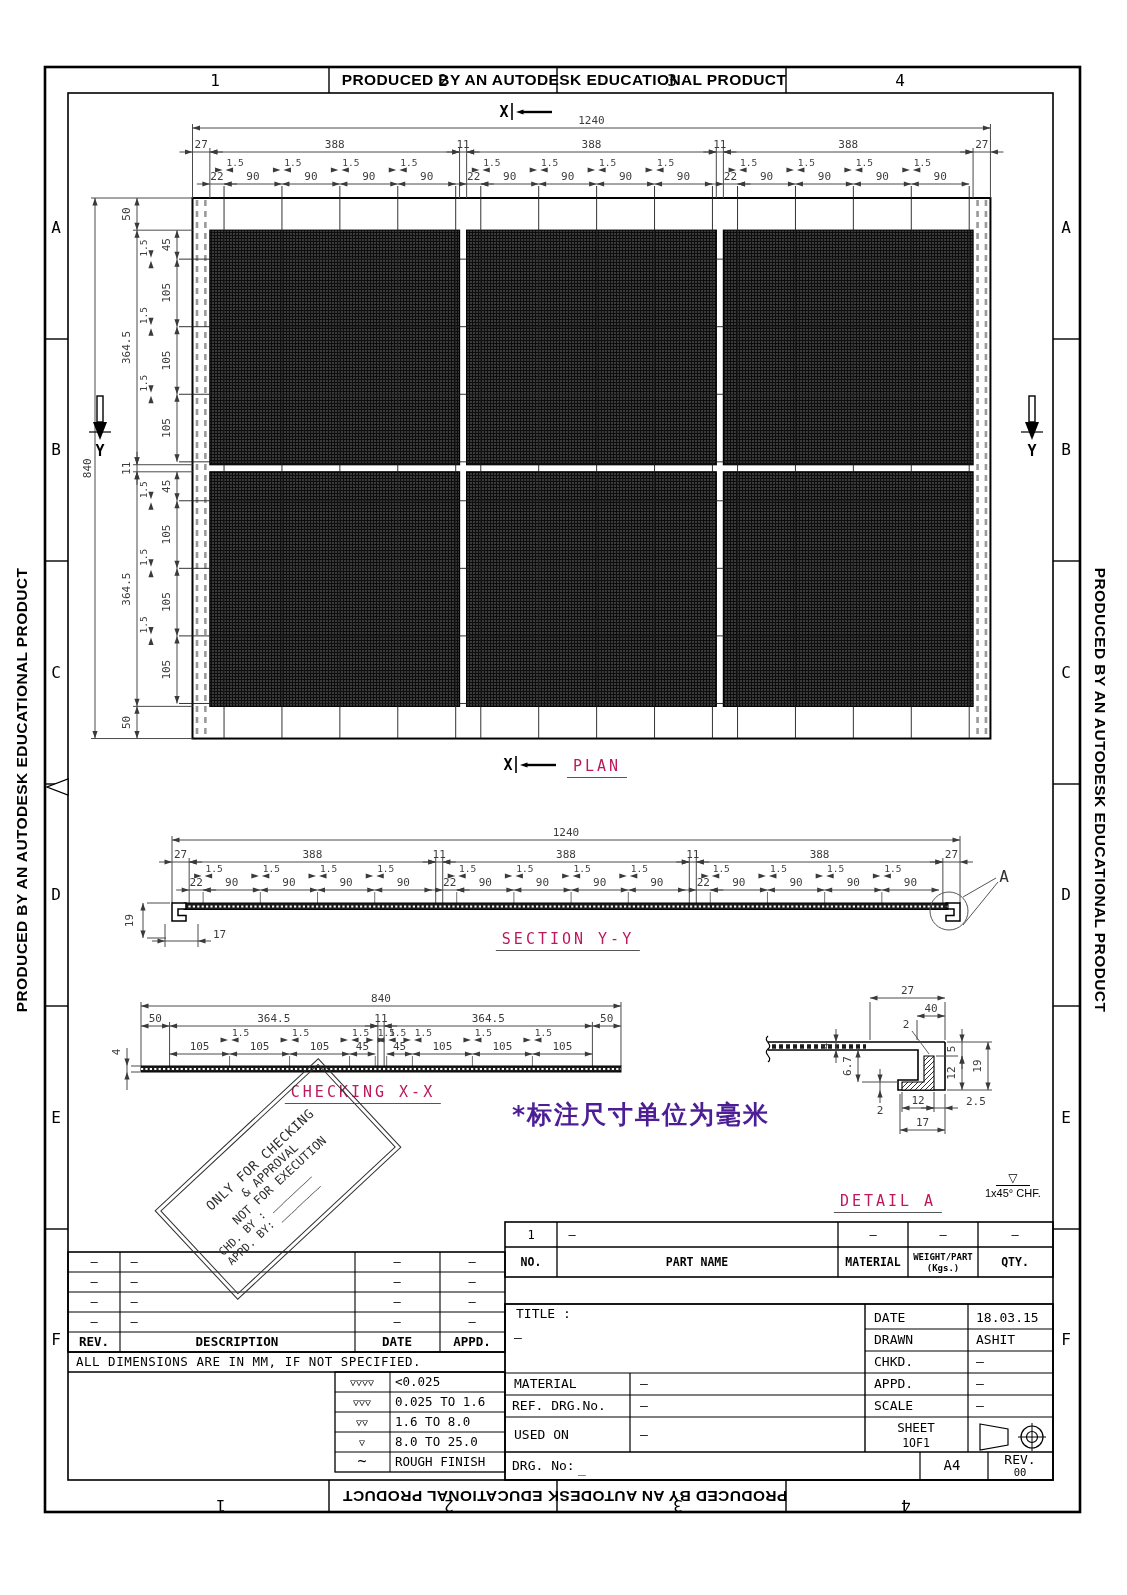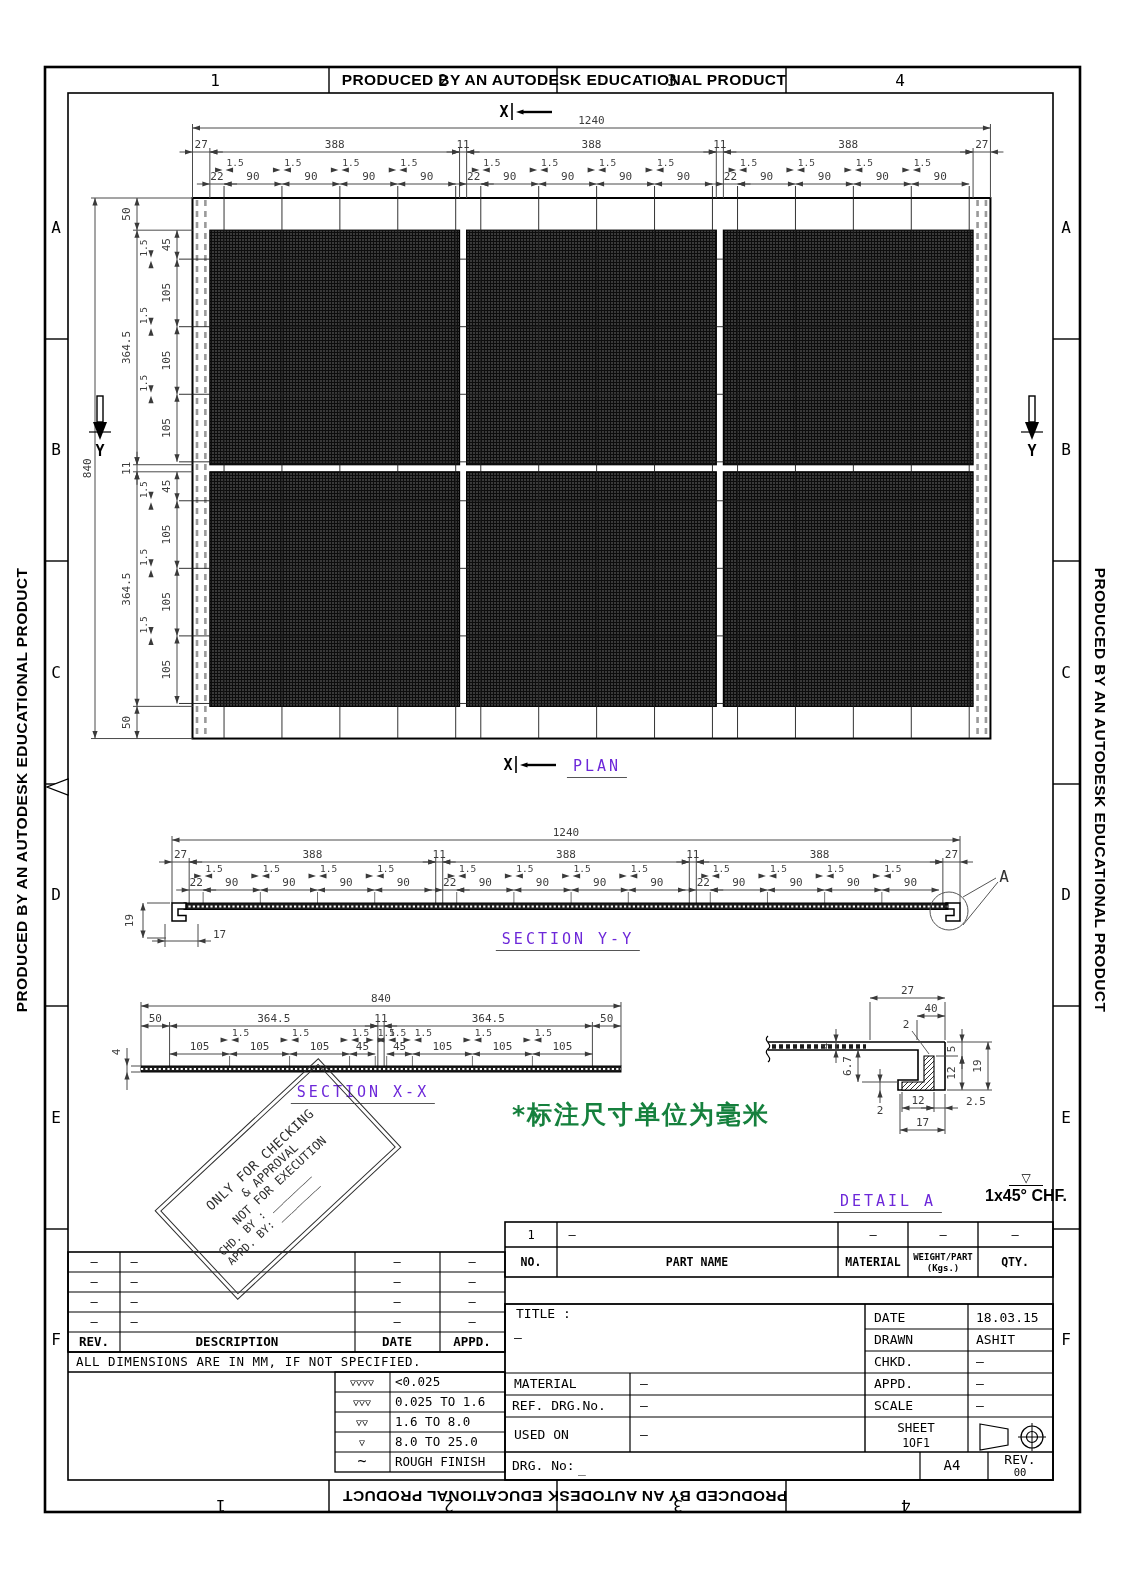--- a/index.html
+++ b/index.html
@@ -9,7 +9,7 @@
   svg text{font-family:"DejaVu Sans Mono",monospace;}
   .prod{position:absolute;font-weight:bold;font-size:15.5px;color:#000;letter-spacing:.4px;white-space:nowrap;font-family:"Liberation Sans",sans-serif;}
   .vtitle{position:absolute;font-family:"DejaVu Sans Mono",monospace;font-size:15px;letter-spacing:3px;
-          color:#6d28d9;border-bottom:1.5px solid #555;padding:0 6px 2px 6px;transform:translateX(-50%);white-space:nowrap;}
+          color:#be185d;border-bottom:1.5px solid #555;padding:0 6px 2px 6px;transform:translateX(-50%);white-space:nowrap;}
   .cnnote{position:absolute;font-size:25px;font-weight:600;color:#15803d;font-family:"DejaVu Sans",sans-serif;letter-spacing:2px;white-space:nowrap;}
   .chf{position:absolute;text-align:center;color:#000;}
   .chf .sym{font-size:12px;line-height:10px;border-bottom:1.6px solid #000;padding:0 12px 2px 12px;display:inline-block;}

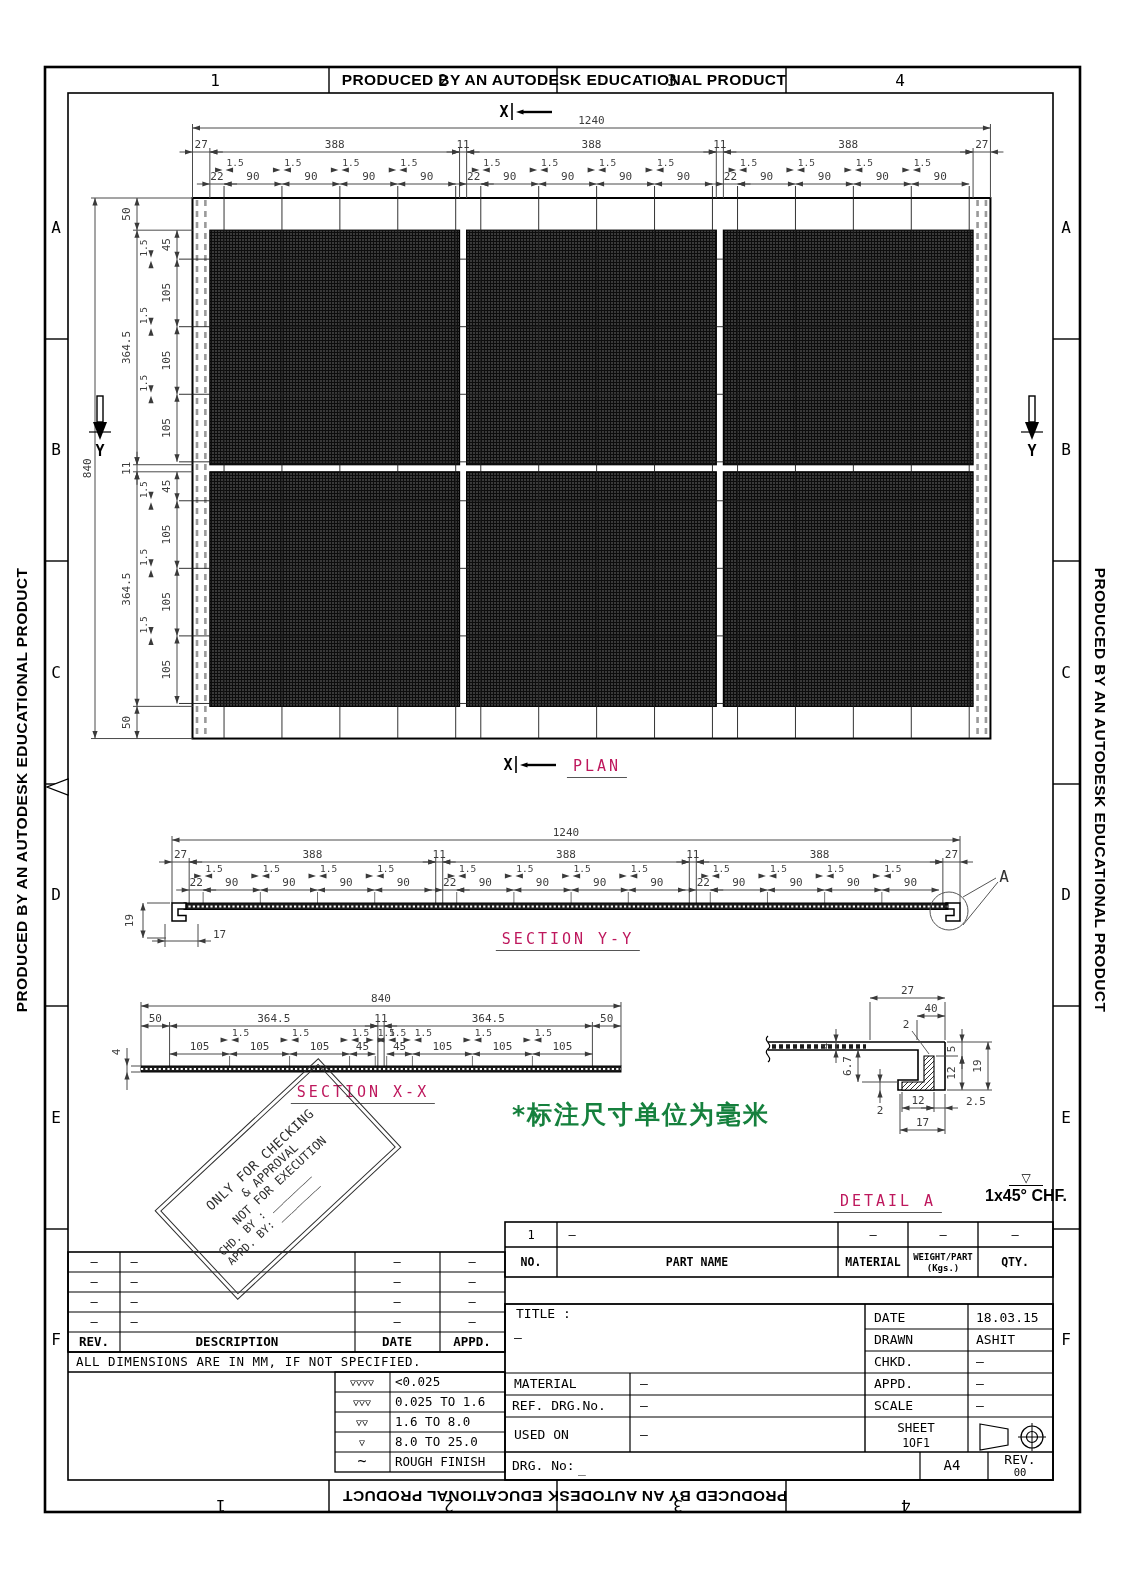--- a/index.html
+++ b/index.html
@@ -814,7 +814,7 @@
 
   <div class="vtitle" style="left:597px;top:757px;">PLAN</div>
   <div class="vtitle" style="left:568px;top:920px;margin-top:10px;">SECTION Y-Y</div>
-  <div class="vtitle" style="left:363px;top:1083px;">SECTION X-X</div>
+  <div class="vtitle" style="left:363px;top:1083px;">CHECKING X-X</div>
   <div class="vtitle" style="left:888px;top:1192px;">DETAIL A</div>
 
   <div class="cnnote" style="left:512px;top:1098px;">*标注尺寸单位为毫米</div>

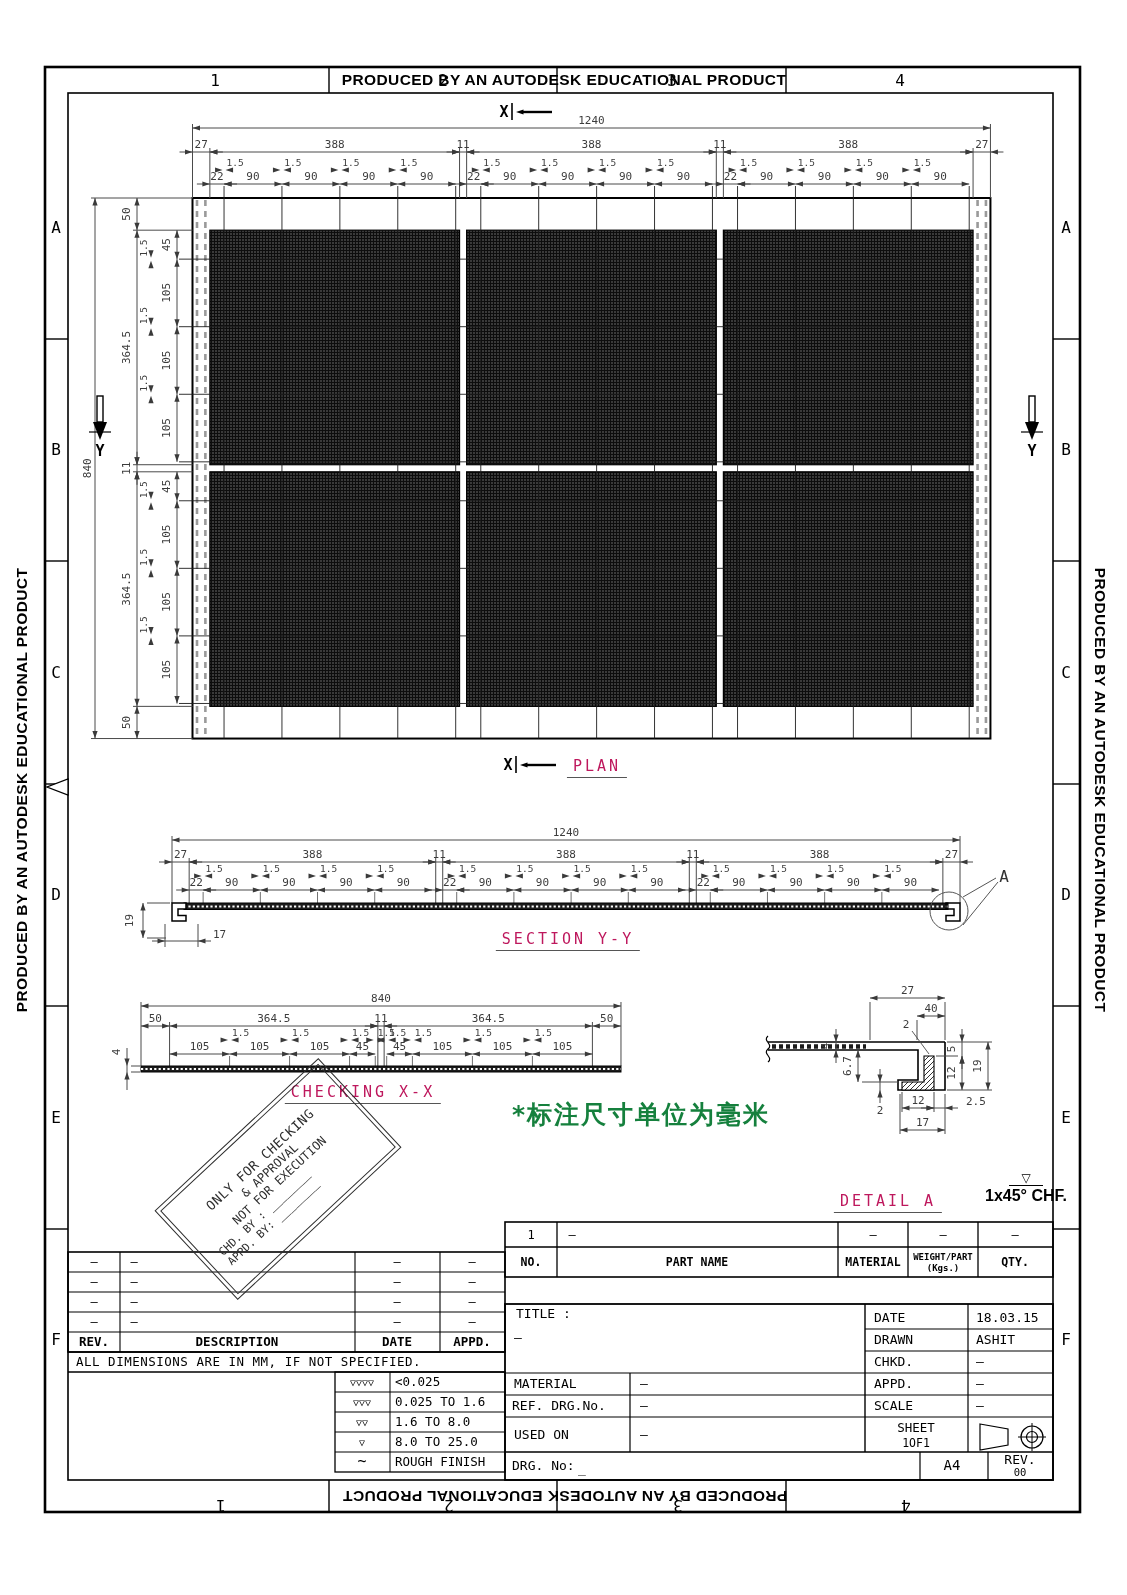--- a/index.html
+++ b/index.html
@@ -10,7 +10,7 @@
   .prod{position:absolute;font-weight:bold;font-size:15.5px;color:#000;letter-spacing:.4px;white-space:nowrap;font-family:"Liberation Sans",sans-serif;}
   .vtitle{position:absolute;font-family:"DejaVu Sans Mono",monospace;font-size:15px;letter-spacing:3px;
           color:#be185d;border-bottom:1.5px solid #555;padding:0 6px 2px 6px;transform:translateX(-50%);white-space:nowrap;}
-  .cnnote{position:absolute;font-size:25px;font-weight:600;color:#15803d;font-family:"DejaVu Sans",sans-serif;letter-spacing:2px;white-space:nowrap;}
+  .cnnote{position:absolute;font-size:25px;font-weight:600;color:#4c1d95;font-family:"DejaVu Sans",sans-serif;letter-spacing:2px;white-space:nowrap;}
   .chf{position:absolute;text-align:center;color:#000;}
   .chf .sym{font-size:12px;line-height:10px;border-bottom:1.6px solid #000;padding:0 12px 2px 12px;display:inline-block;}
   .chf .lbl{font-size:16px;font-weight:bold;margin-top:1px;}

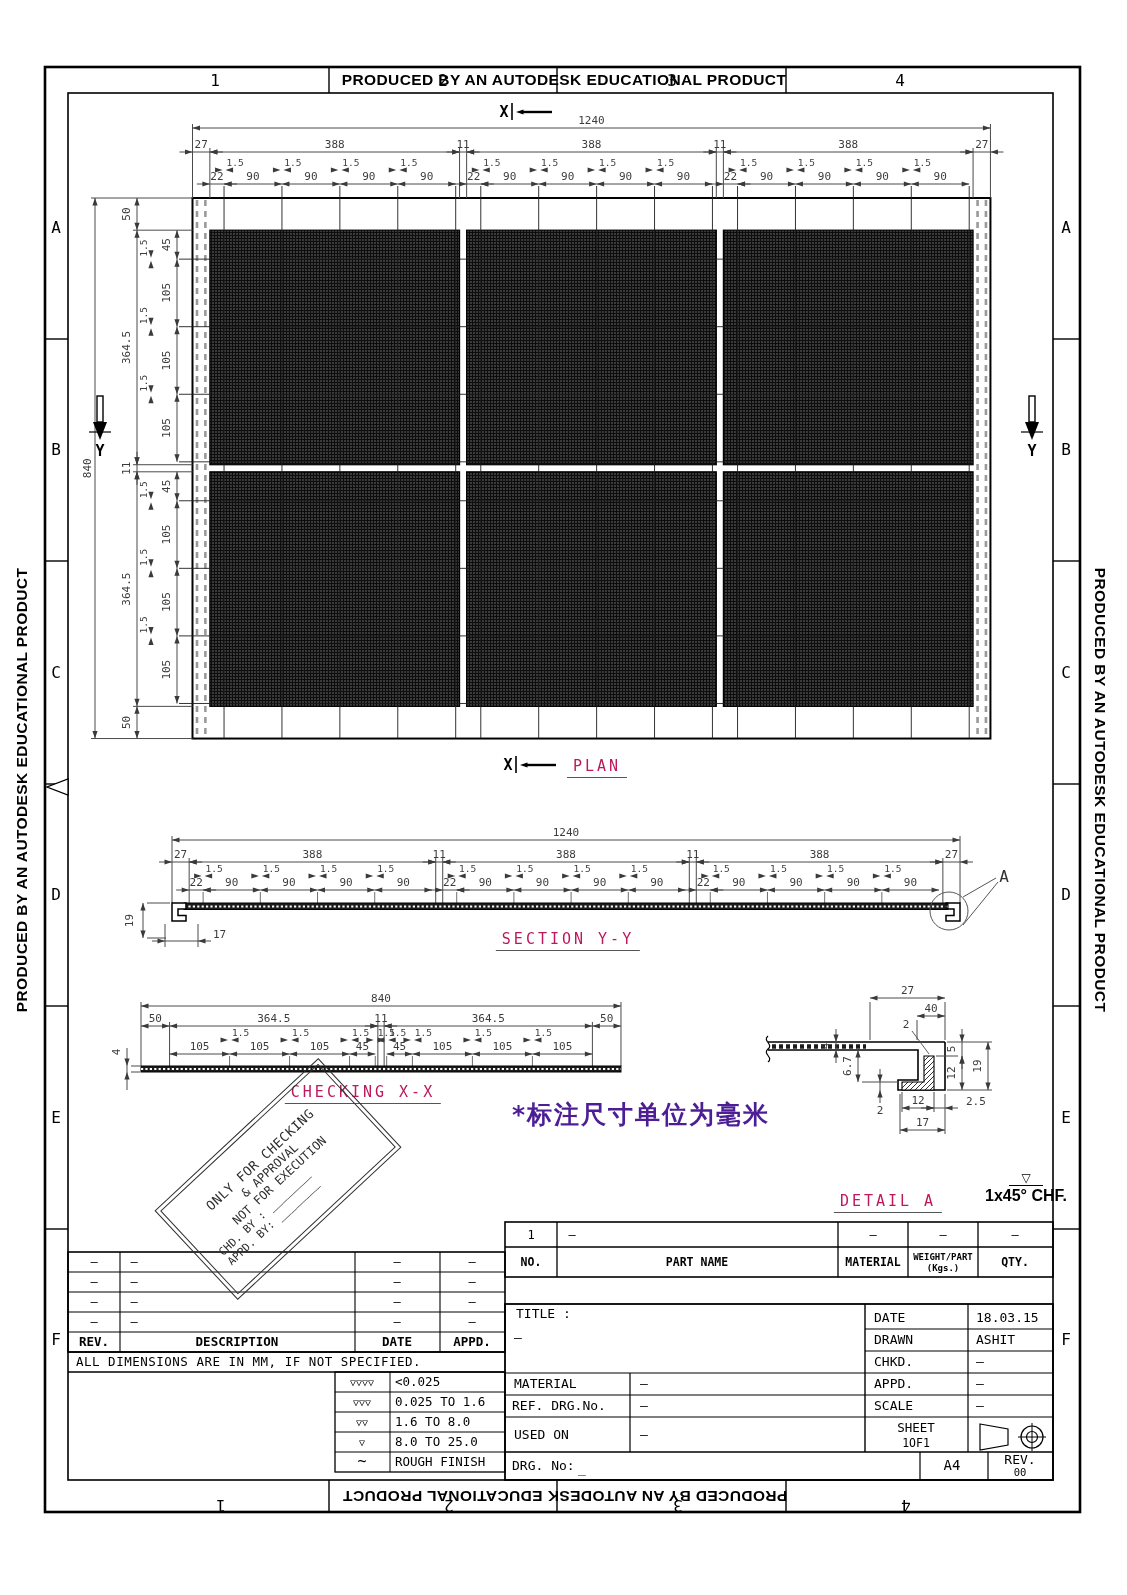--- a/index.html
+++ b/index.html
@@ -13,7 +13,7 @@
   .cnnote{position:absolute;font-size:25px;font-weight:600;color:#4c1d95;font-family:"DejaVu Sans",sans-serif;letter-spacing:2px;white-space:nowrap;}
   .chf{position:absolute;text-align:center;color:#000;}
   .chf .sym{font-size:12px;line-height:10px;border-bottom:1.6px solid #000;padding:0 12px 2px 12px;display:inline-block;}
-  .chf .lbl{font-size:16px;font-weight:bold;margin-top:1px;}
+  .chf .lbl{font-size:11px;font-weight:normal;margin-top:1px;}
   #stamp{position:absolute;left:170px;top:1122px;width:214px;height:112px;transform:rotate(-43deg);
          border:1.5px solid #2e2e2e;outline:1.5px solid #2e2e2e;outline-offset:3px;
          display:flex;flex-direction:column;justify-content:center;align-items:center;

